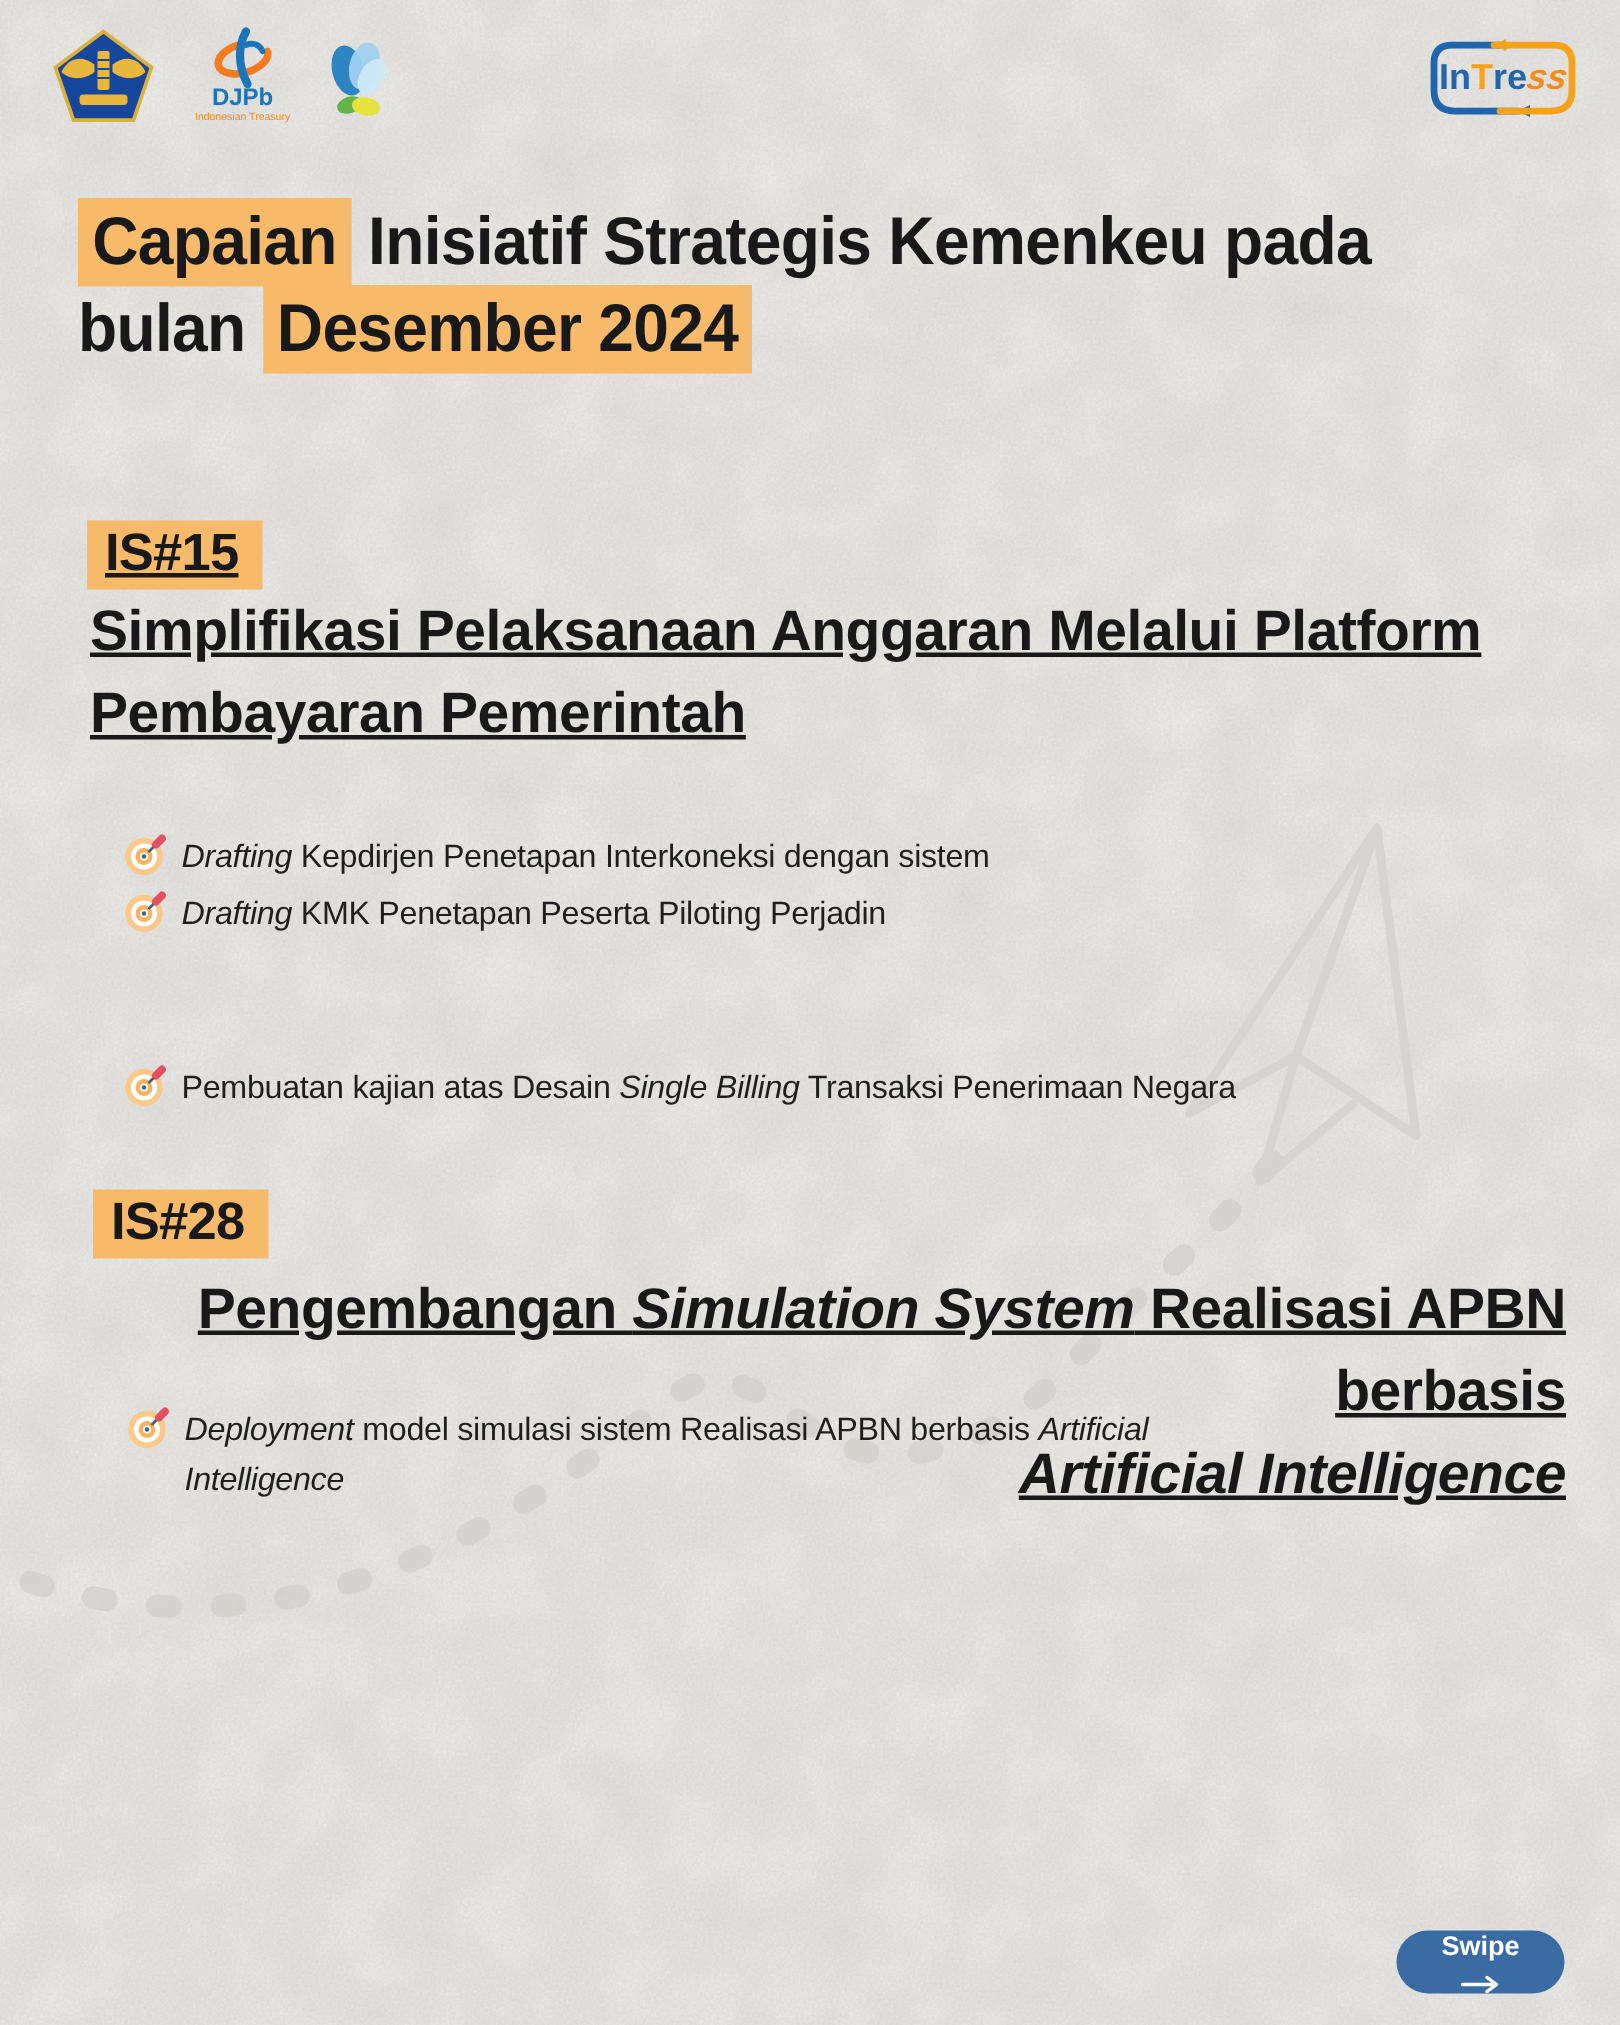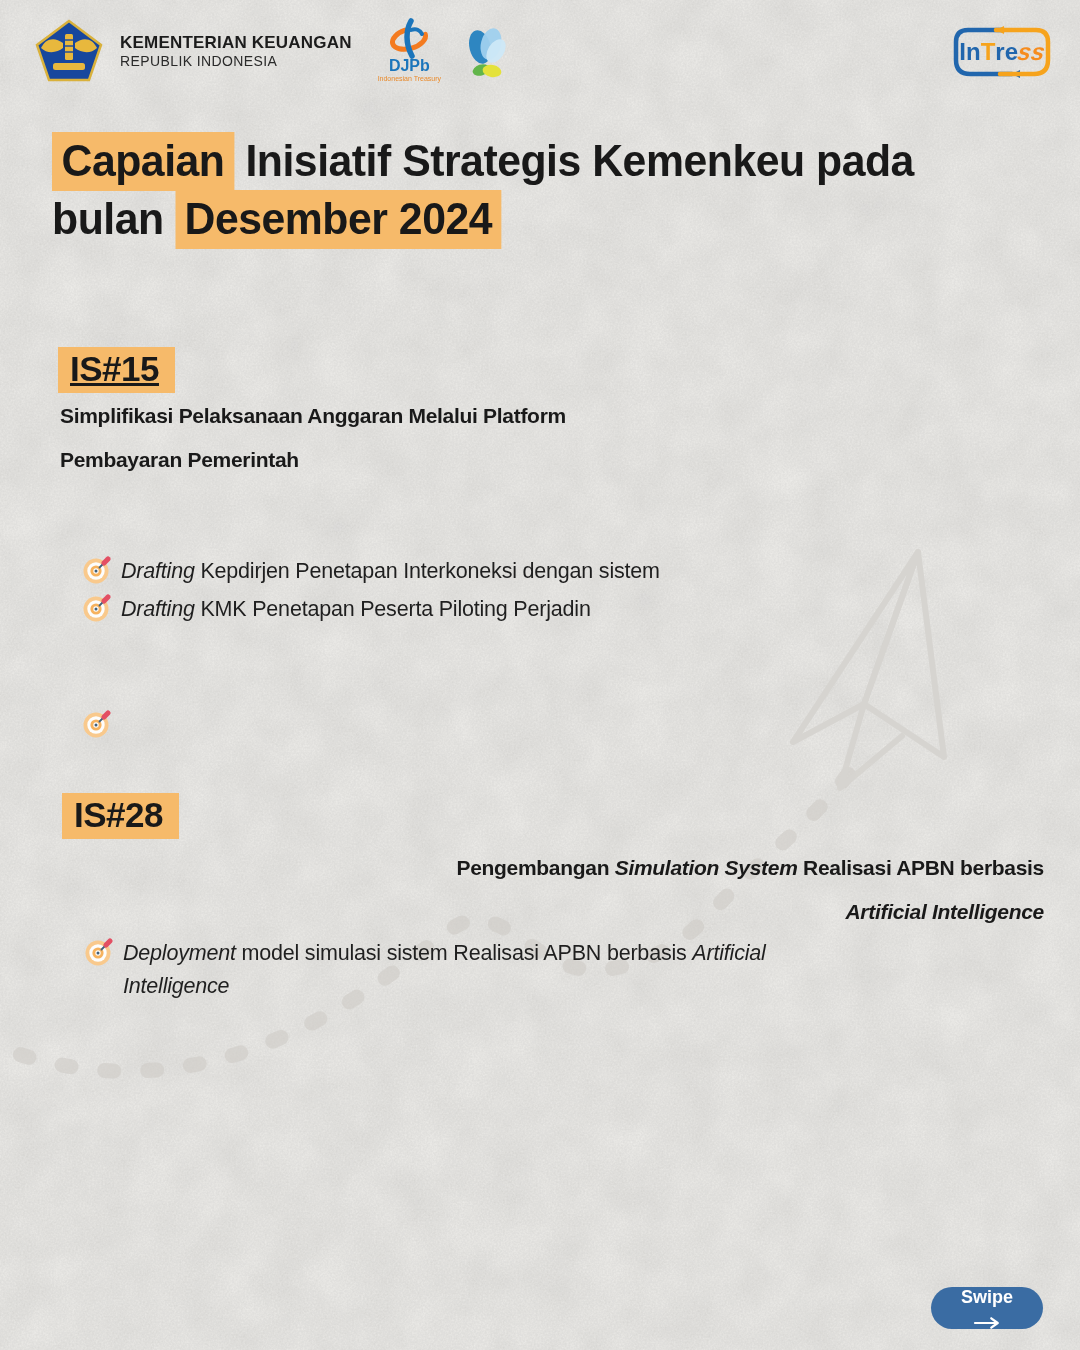--- a/index.html
+++ b/index.html
@@ -115,10 +115,6 @@
         <path d="M41 24 C50 17 59 20 63 29 C57 35 47 34 41 29 Z" fill="#e8b83d"></path>
         <rect x="19" y="44" width="32" height="7" rx="2.5" fill="#e8b83d"></rect>
       </svg>
-      <div class="kemenkeu-text">
-        <div class="l1">KEMENTERIAN KEUANGAN</div>
-        <div class="l2">REPUBLIK INDONESIA</div>
-      </div>
 
       <div class="djpb">
         <svg width="52" height="42" viewBox="0 0 52 42">

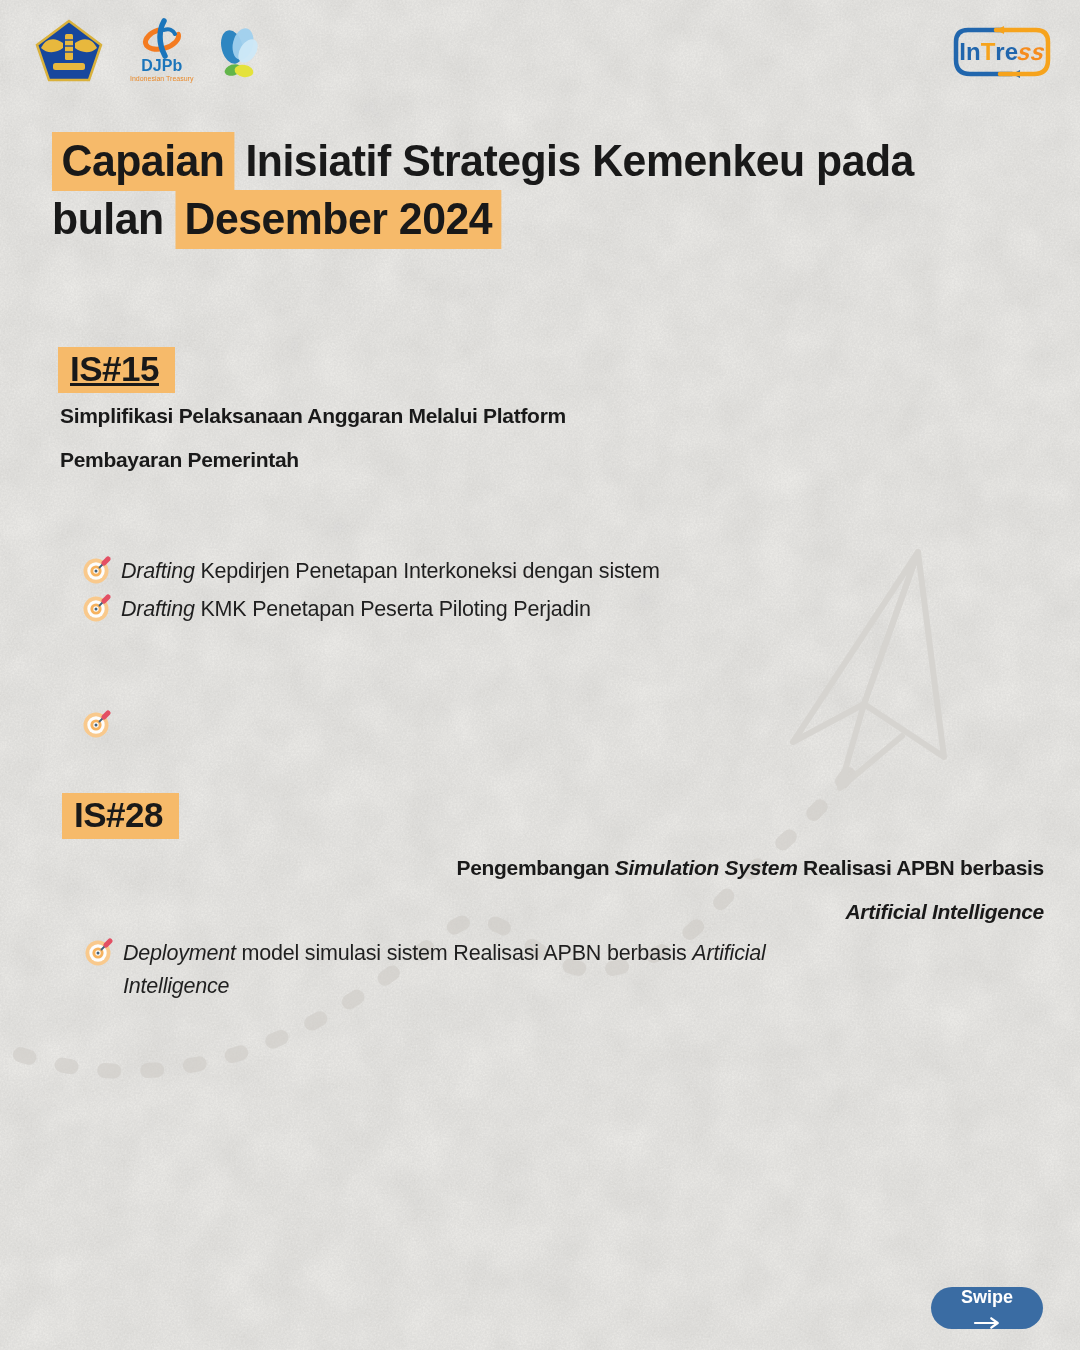--- a/index.html
+++ b/index.html
@@ -50,7 +50,7 @@
   }
   .rich{white-space:pre-line;}
   .sec-heading{
-    position:absolute;font-size:21px;font-weight:bold;line-height:44px;letter-spacing:-.3px;width:980px;
+    position:absolute;font-size:38px;font-weight:bold;line-height:55px;letter-spacing:-.3px;width:980px;text-decoration:underline;
   }
   .sub-heading{
     position:absolute;font-size:23px;font-weight:bold;line-height:34px;letter-spacing:-.2px;width:940px;

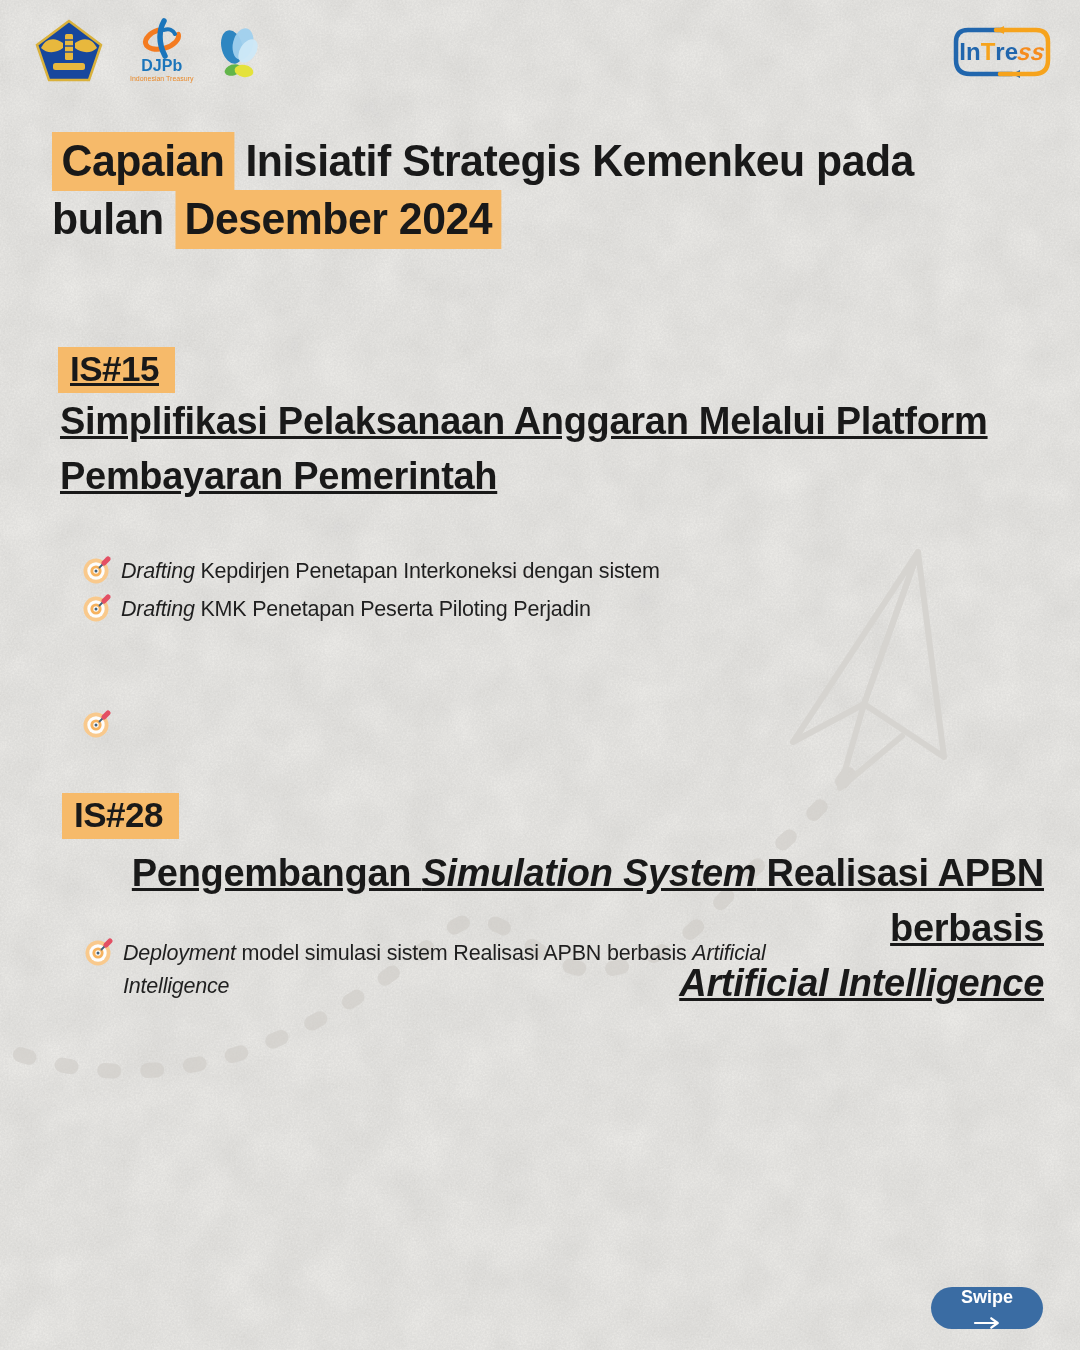--- a/index.html
+++ b/index.html
@@ -199,6 +199,7 @@
       <line x1="17.5" y1="12.5" x2="21" y2="9" stroke="#41607a" stroke-width="1.8" stroke-linecap="round"></line>
       <line x1="22" y1="8" x2="26" y2="4" stroke="#e34f63" stroke-width="5.2" stroke-linecap="round"></line>
     </svg>
+    <div class="txt rich"><span>Pembuatan kajian atas Desain </span><span class="it">Single Billing</span><span> Transaksi Penerimaan Negara</span></div>
   </div>
 
   <div class="tag" style="left:62px;top:793px;">IS#28</div>

